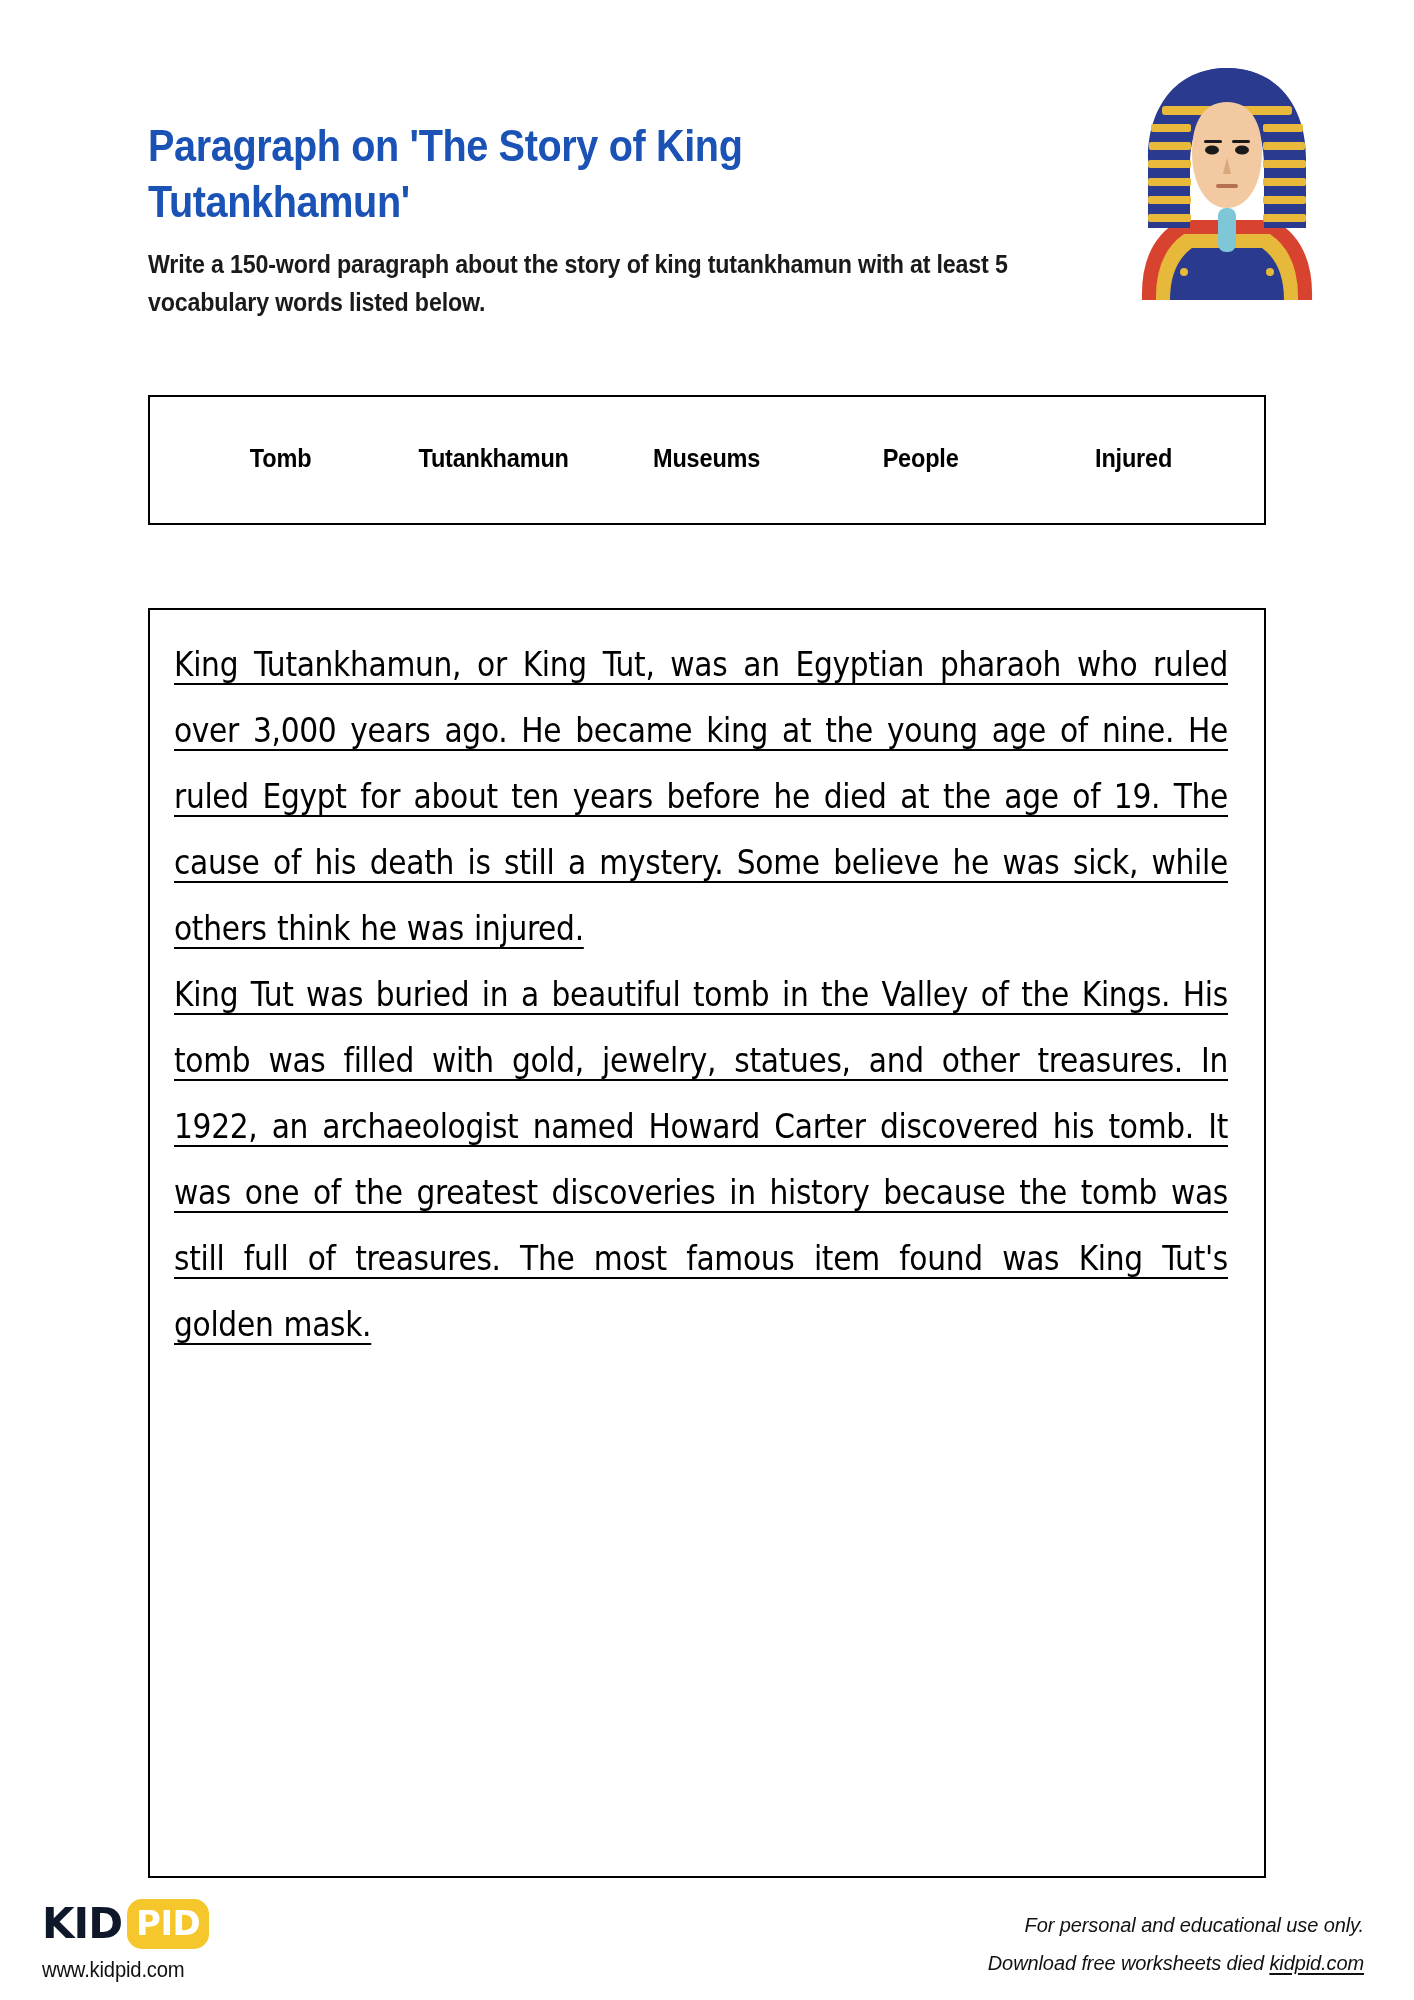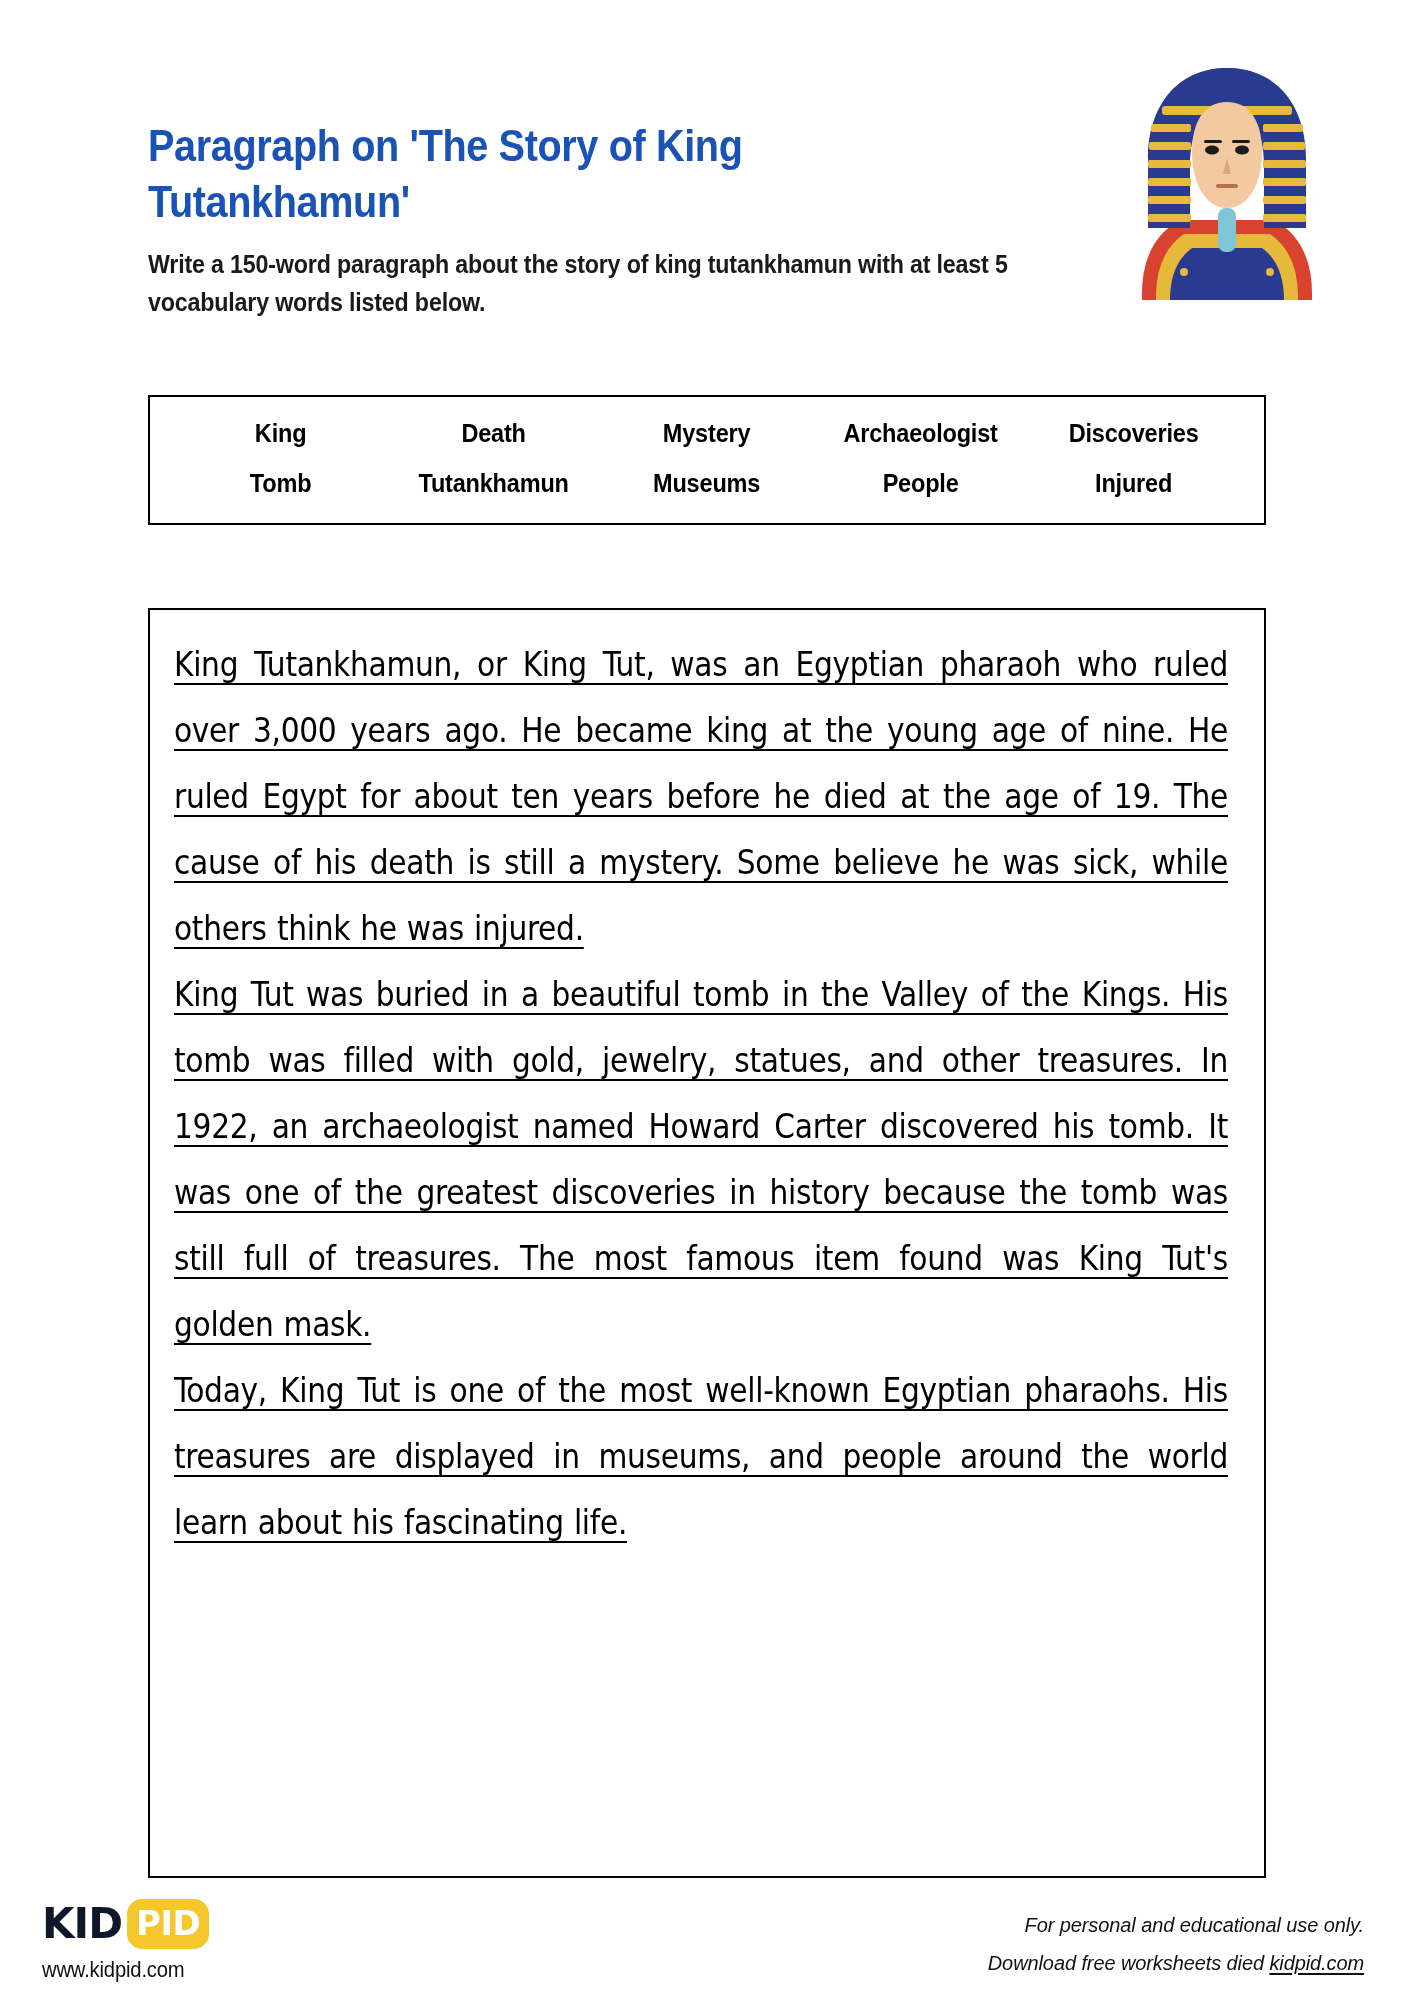--- a/index.html
+++ b/index.html
@@ -239,13 +239,6 @@
 
   <div class="vocab-box">
     <div class="vocab-row">
-      <div class="vocab-cell">King</div>
-      <div class="vocab-cell">Death</div>
-      <div class="vocab-cell">Mystery</div>
-      <div class="vocab-cell">Archaeologist</div>
-      <div class="vocab-cell">Discoveries</div>
-    </div>
-    <div class="vocab-row">
       <div class="vocab-cell">Tomb</div>
       <div class="vocab-cell">Tutankhamun</div>
       <div class="vocab-cell">Museums</div>

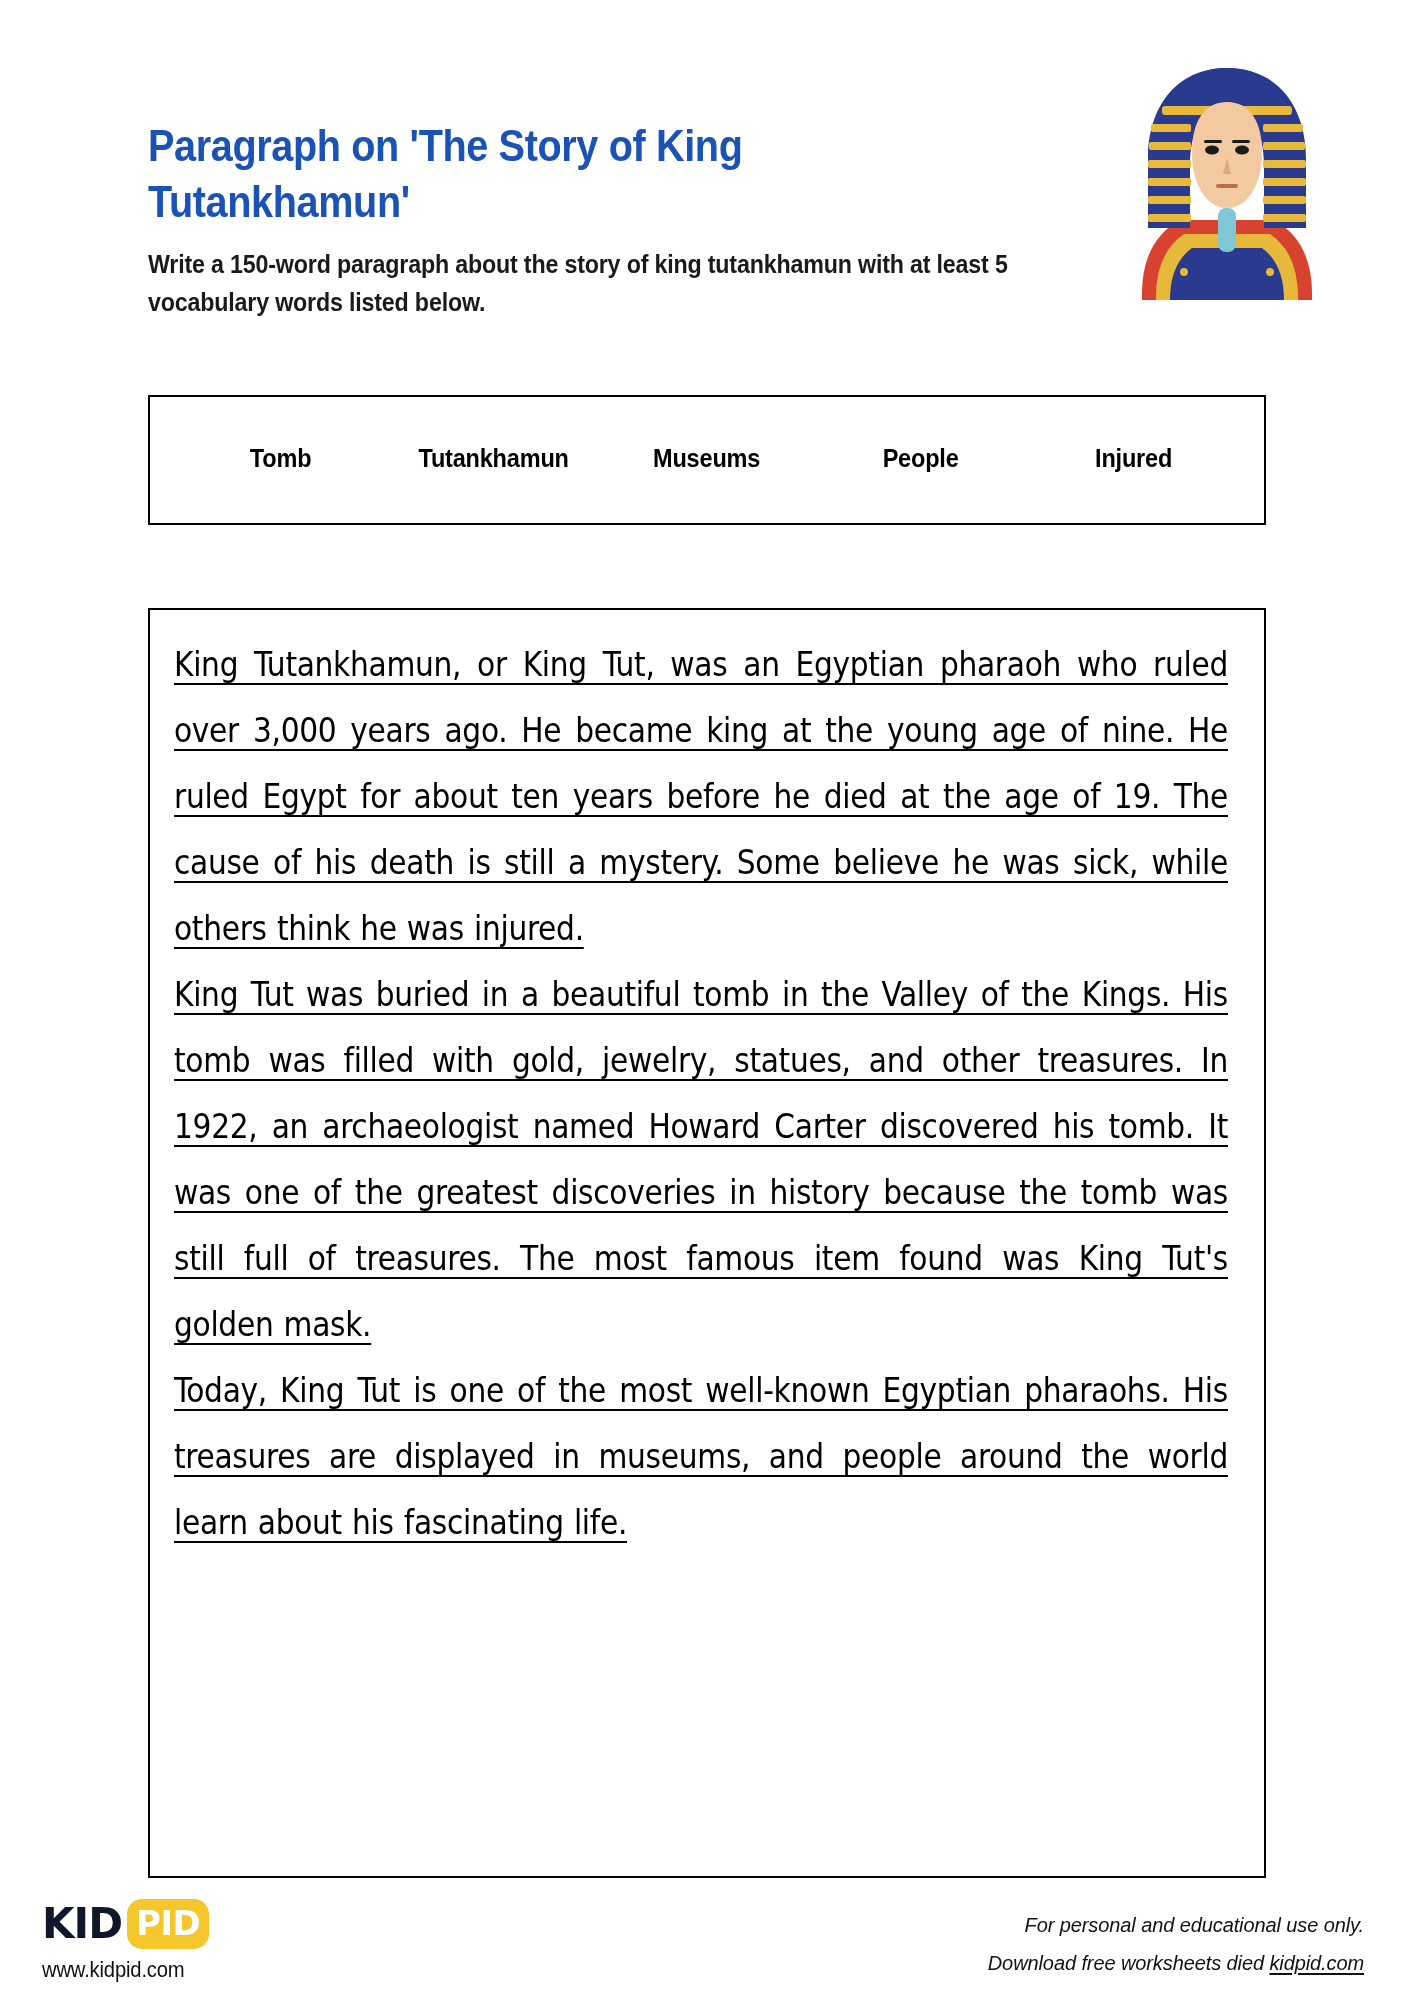--- a/index.html
+++ b/index.html
@@ -250,7 +250,6 @@
   <div class="answer-box">
     <p class="answer-para">King Tutankhamun, or King Tut, was an Egyptian pharaoh who ruled over 3,000 years ago. He became king at the young age of nine. He ruled Egypt for about ten years before he died at the age of 19. The cause of his death is still a mystery. Some believe he was sick, while others think he was injured.</p>
     <p class="answer-para">King Tut was buried in a beautiful tomb in the Valley of the Kings. His tomb was filled with gold, jewelry, statues, and other treasures. In 1922, an archaeologist named Howard Carter discovered his tomb. It was one of the greatest discoveries in history because the tomb was still full of treasures. The most famous item found was King Tut's golden mask.</p>
-    <p class="answer-para">Today, King Tut is one of the most well-known Egyptian pharaohs. His treasures are displayed in museums, and people around the world learn about his fascinating life.</p>
   </div>
 
   <div class="footer">

